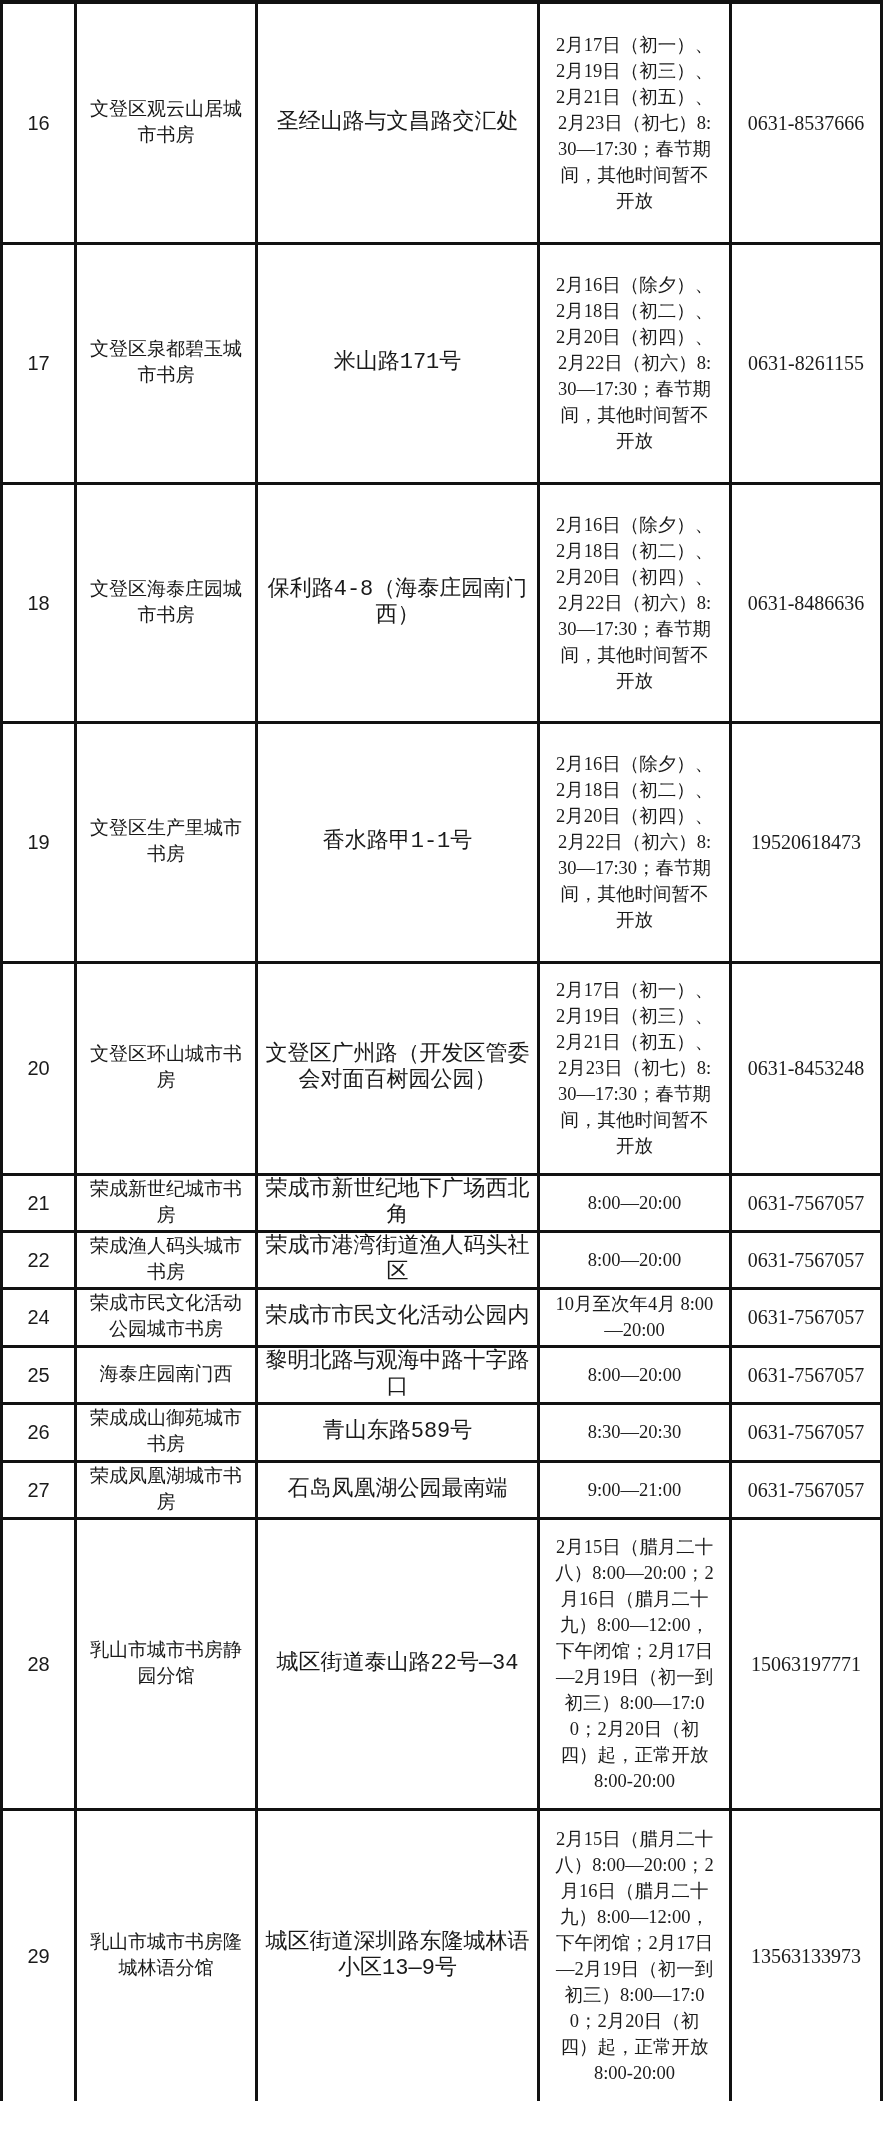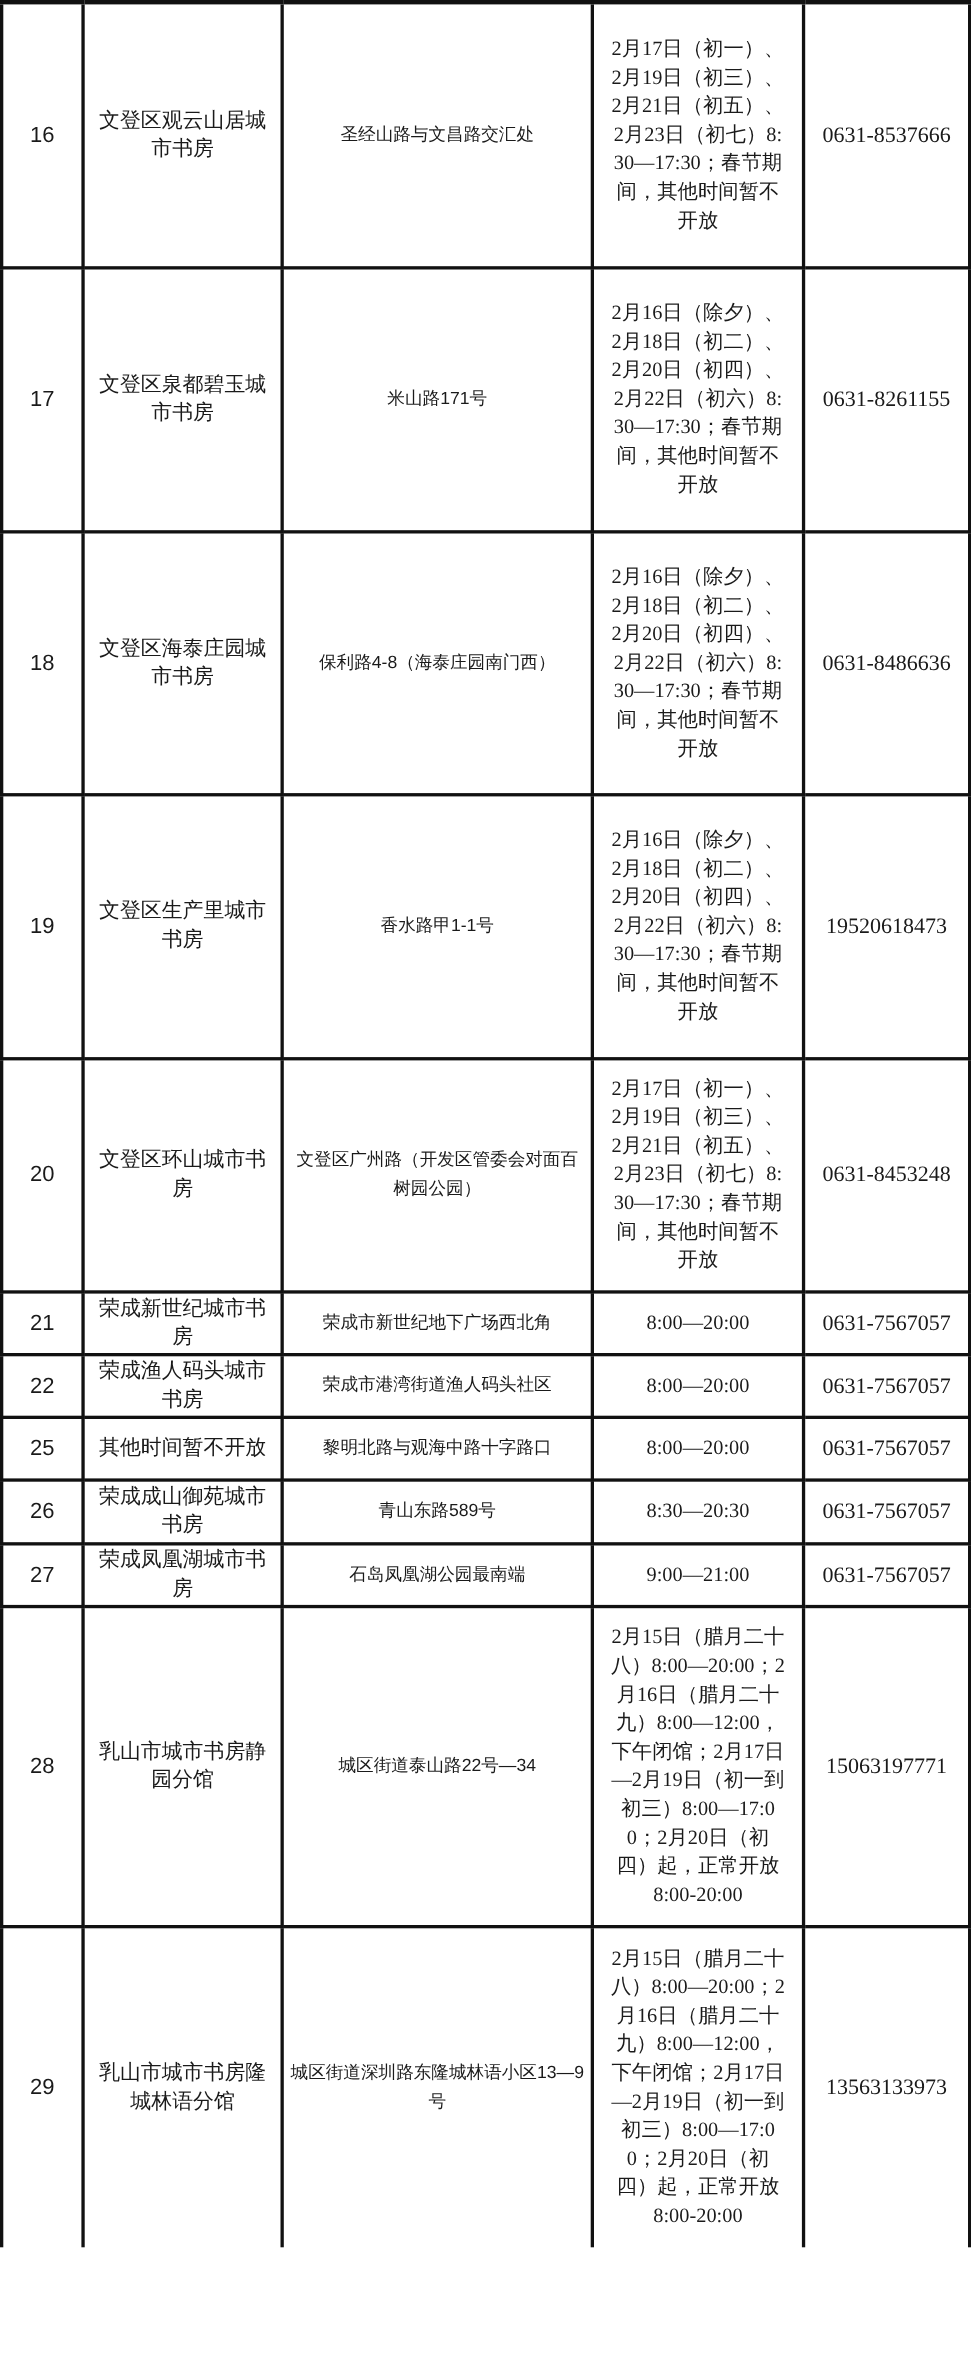--- a/index.html
+++ b/index.html
@@ -23,7 +23,7 @@
   }
   td.num { font-family: Liberation Sans, sans-serif; font-size: 20px; }
   td.name { font-family: Liberation Mono, monospace; font-size: 19px; }
-  td.addr { font-family: Liberation Sans, sans-serif; font-size: 16px; }
+  td.addr { font-family: Liberation Mono, monospace; font-size: 22px; }
   td.hours { font-family: Liberation Serif, serif; font-size: 18.5px; line-height: 26px; padding: 0 14px; }
   td.phone { font-family: "Liberation Serif", serif; font-size: 20px; padding: 0 2px; text-align: center; }
   tr.top-row td { border-top-width: 4px; }

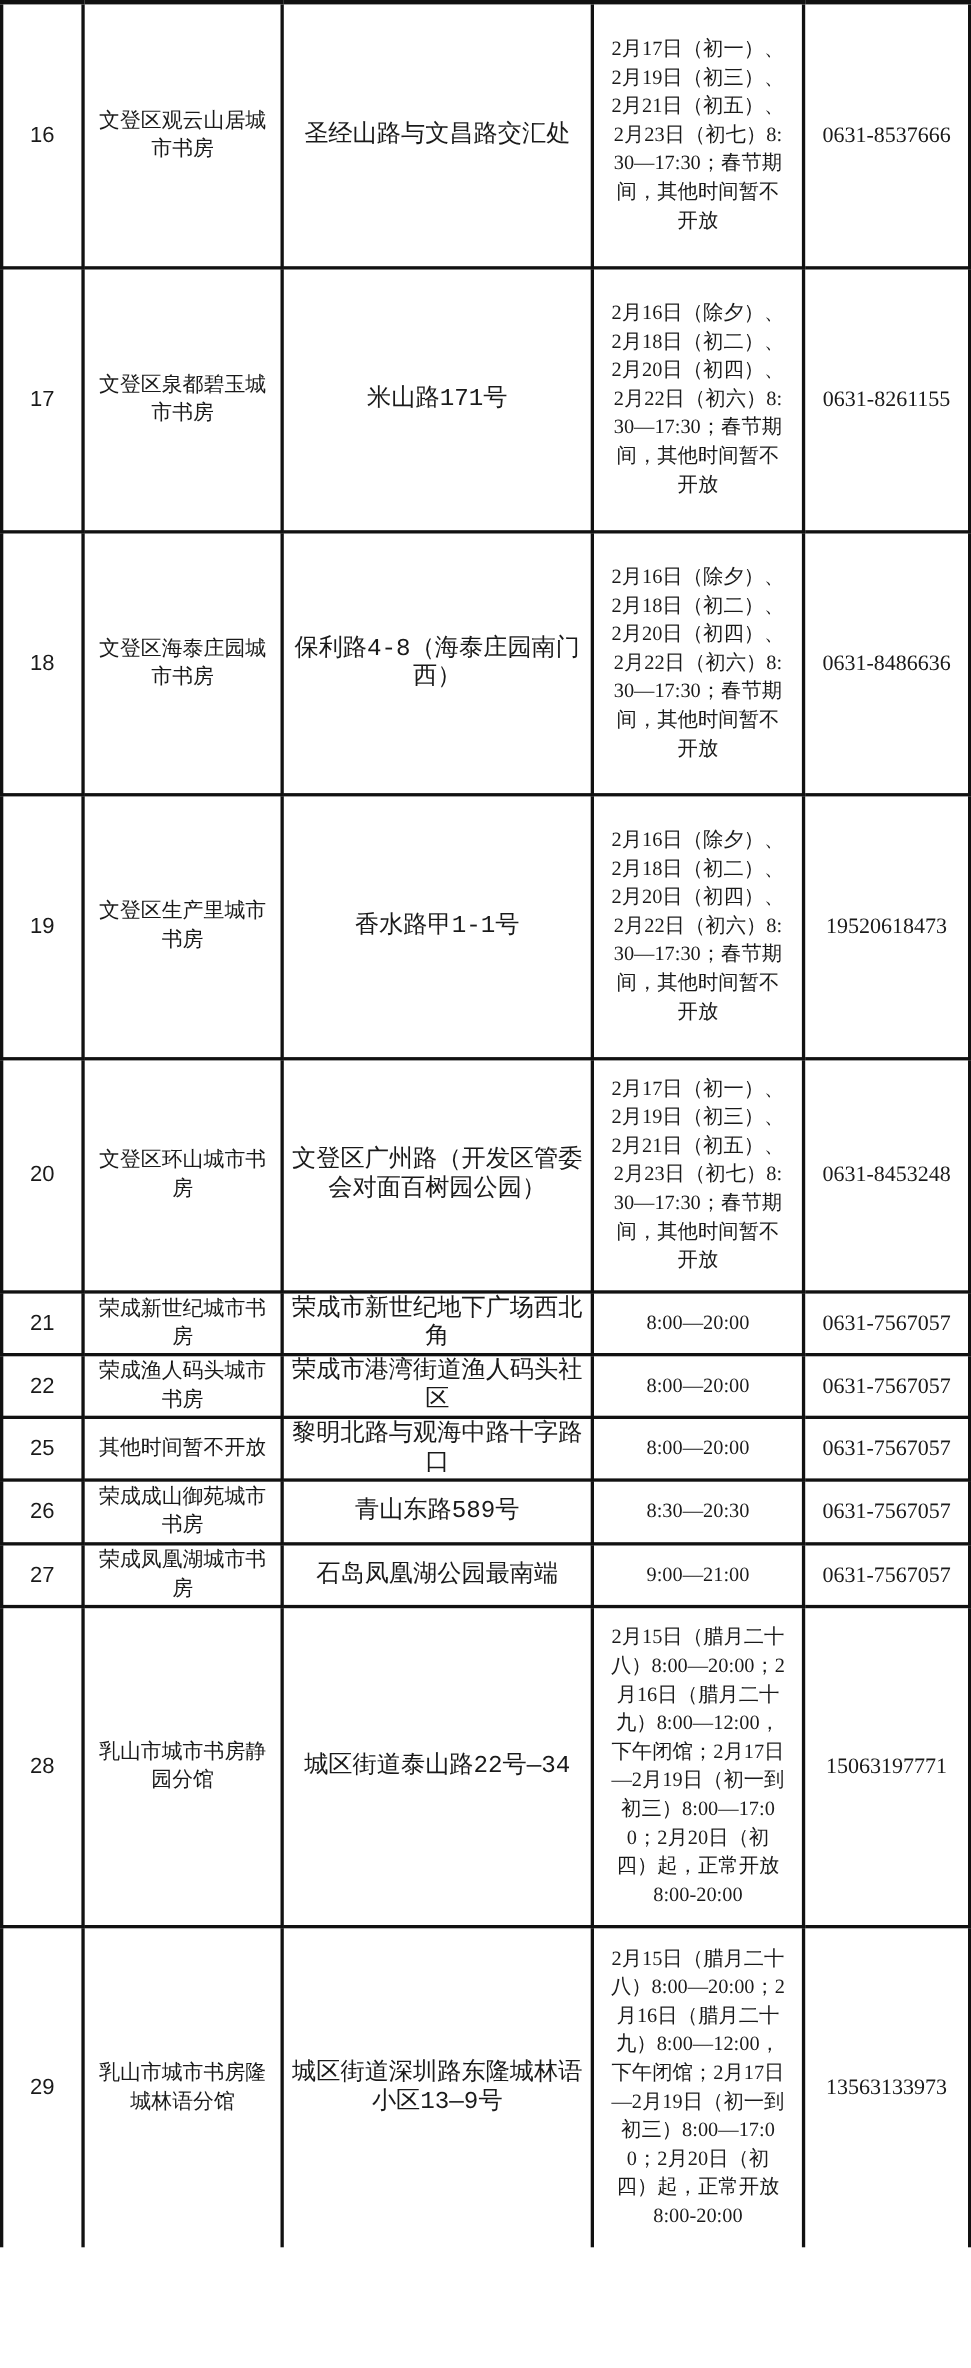--- a/index.html
+++ b/index.html
@@ -90,6 +90,13 @@
       <td class="hours">8:00—20:00</td>
       <td class="phone">0631-7567057</td>
     </tr>
+    <tr style="height:58px">
+      <td class="num">24</td>
+      <td class="name">荣成市民文化活动公园城市书房</td>
+      <td class="addr">荣成市市民文化活动公园内</td>
+      <td class="hours">10月至次年4月 8:00—20:00</td>
+      <td class="phone">0631-7567057</td>
+    </tr>
     <tr style="height:57px">
       <td class="num">25</td>
       <td class="name">其他时间暂不开放</td>

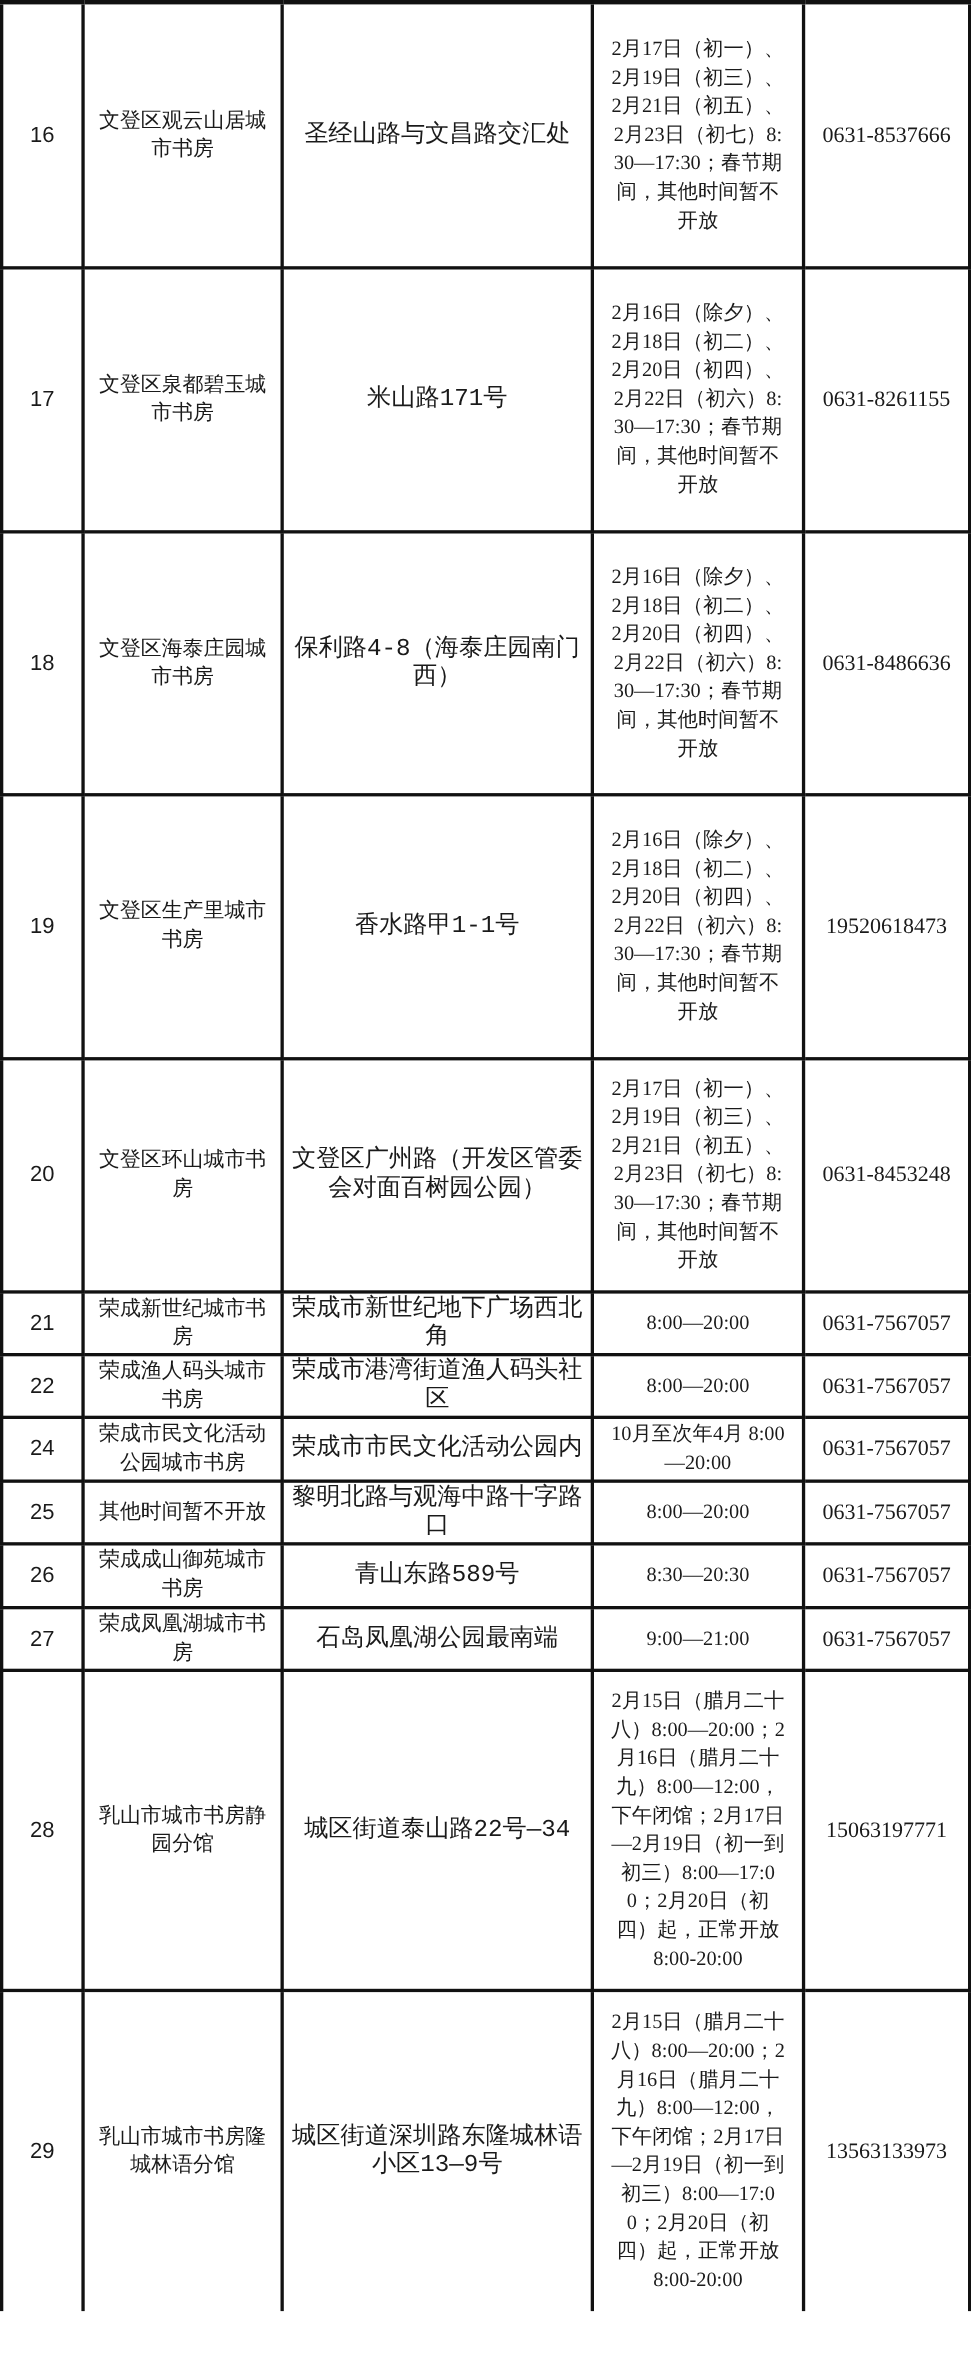--- a/index.html
+++ b/index.html
@@ -99,7 +99,7 @@
     </tr>
     <tr style="height:57px">
       <td class="num">25</td>
-      <td class="name">其他时间暂不开放</td>
+      <td class="name">海泰庄园南门西</td>
       <td class="addr">黎明北路与观海中路十字路口</td>
       <td class="hours">8:00—20:00</td>
       <td class="phone">0631-7567057</td>

